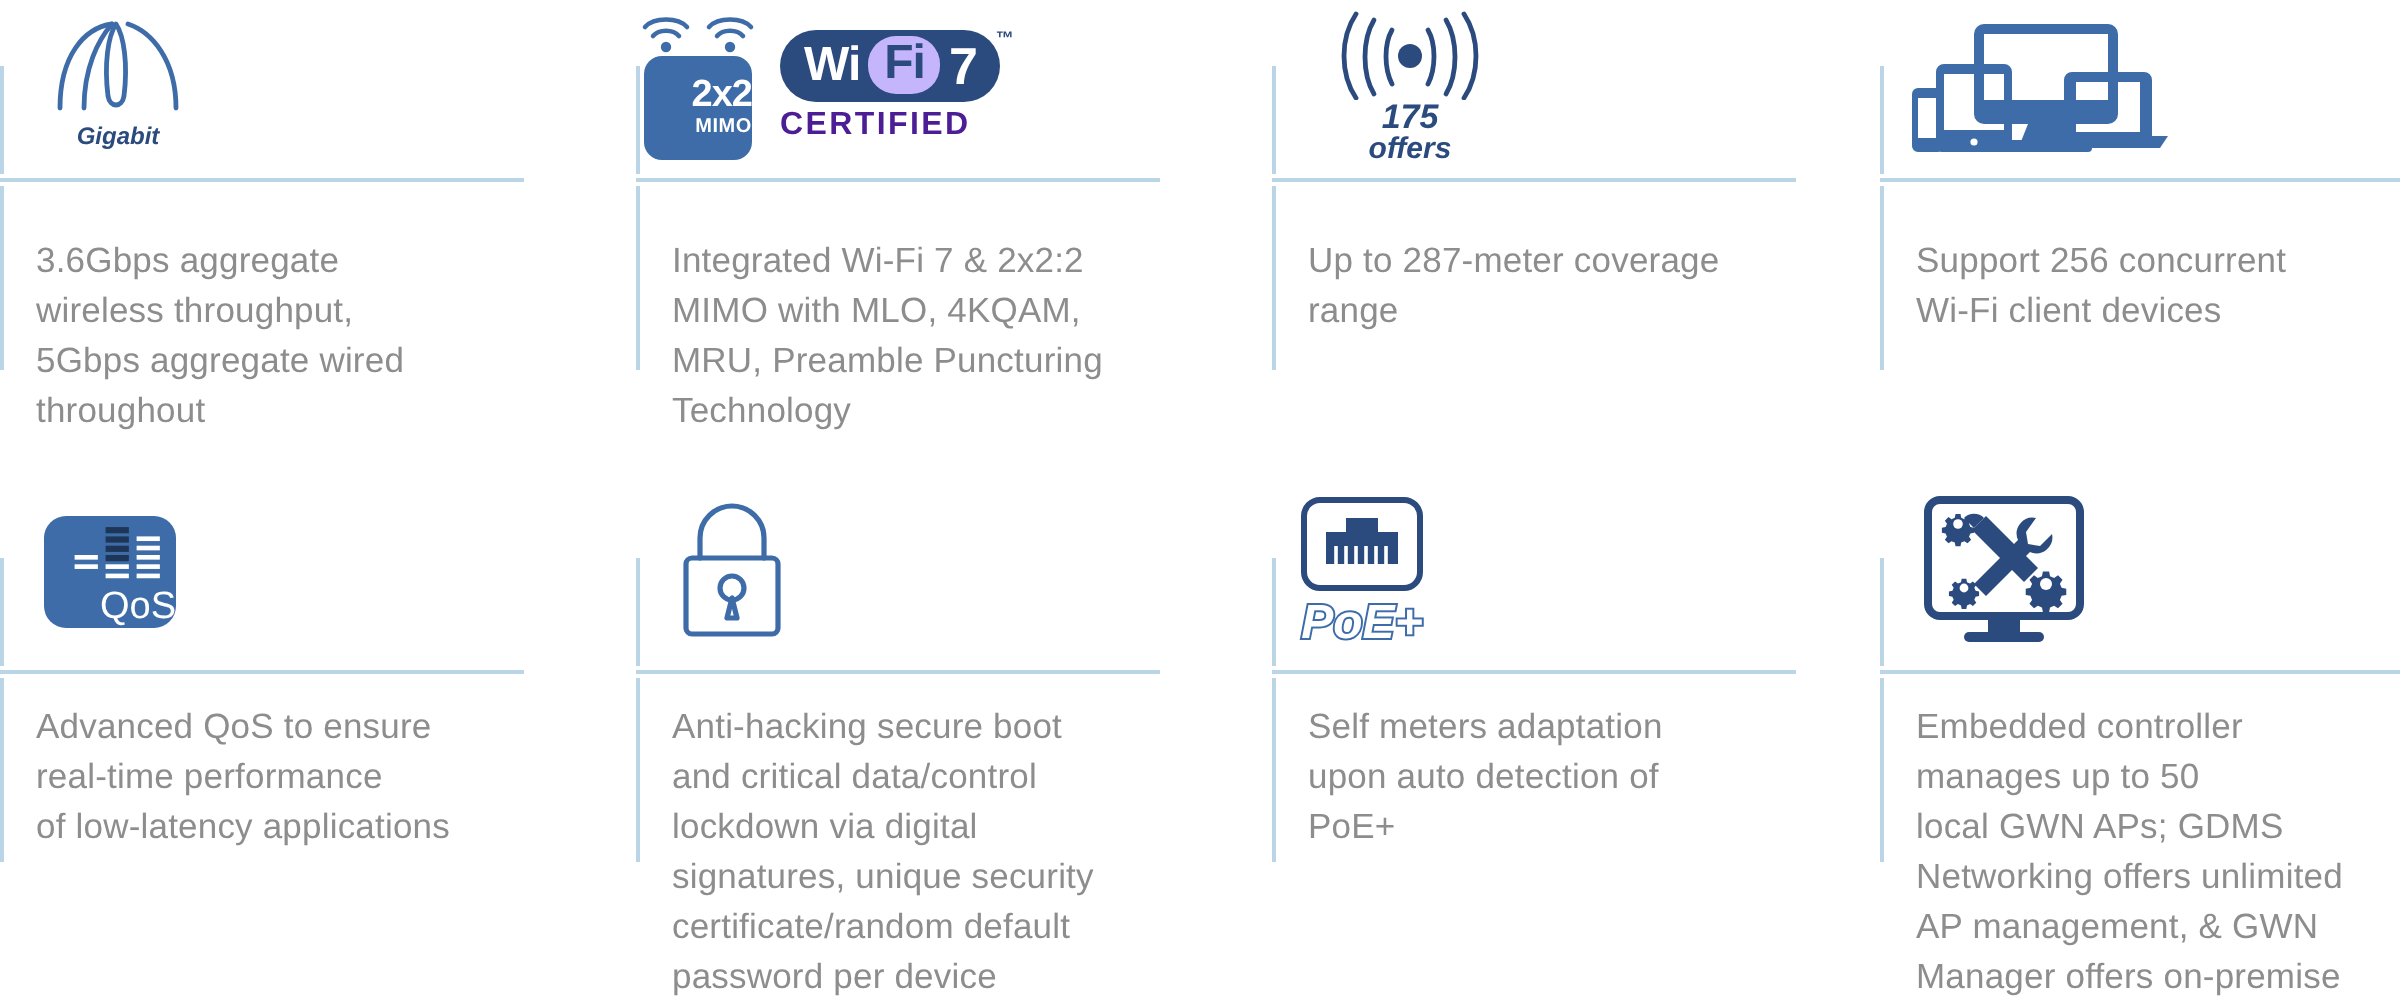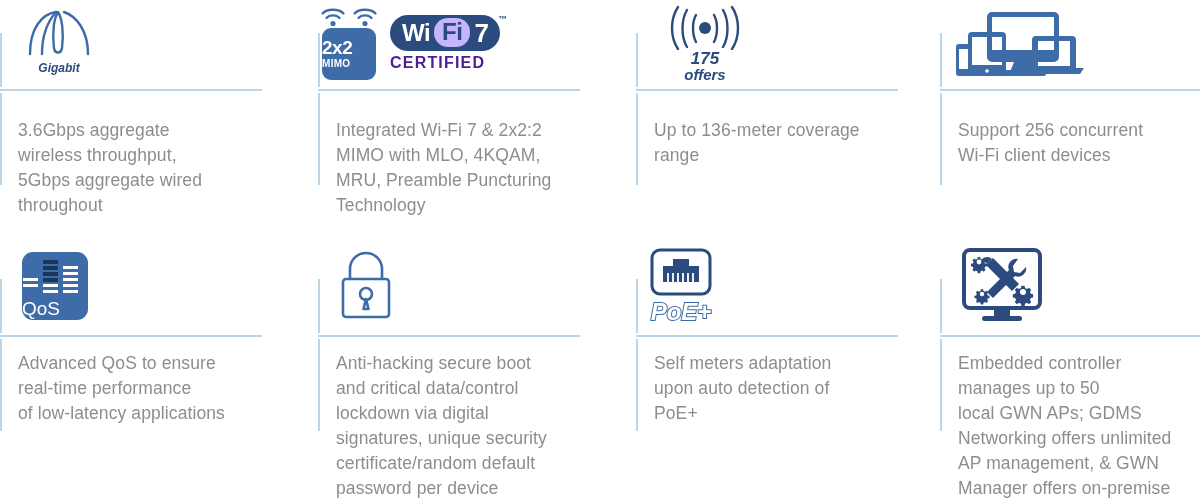--- a/index.html
+++ b/index.html
@@ -74,7 +74,7 @@
     color: #ffffff;
     display: flex;
     flex-direction: column;
-    align-items: flex-start;
+    align-items: flex-end;
     justify-content: center;
   }
   .mimo-wrap { display: flex; flex-direction: column; align-items: center; }

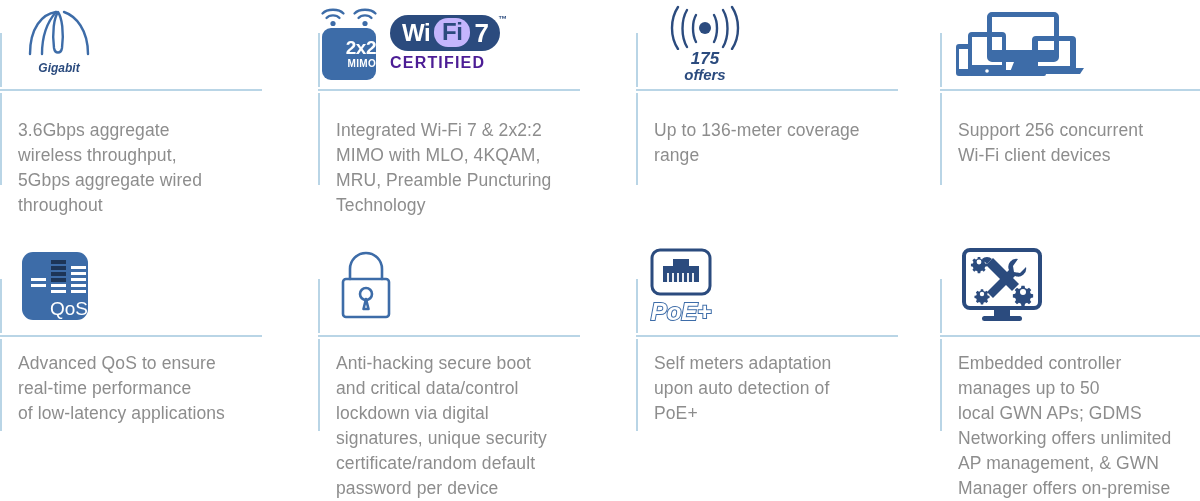--- a/index.html
+++ b/index.html
@@ -239,7 +239,7 @@
         <div class="script-label meters-unit">offers</div>
       </div>
     </div>
-    <div class="card-text">Up to 136-meter coverage
+    <div class="card-text">Up to 287-meter coverage
 range</div>
   </div>
 

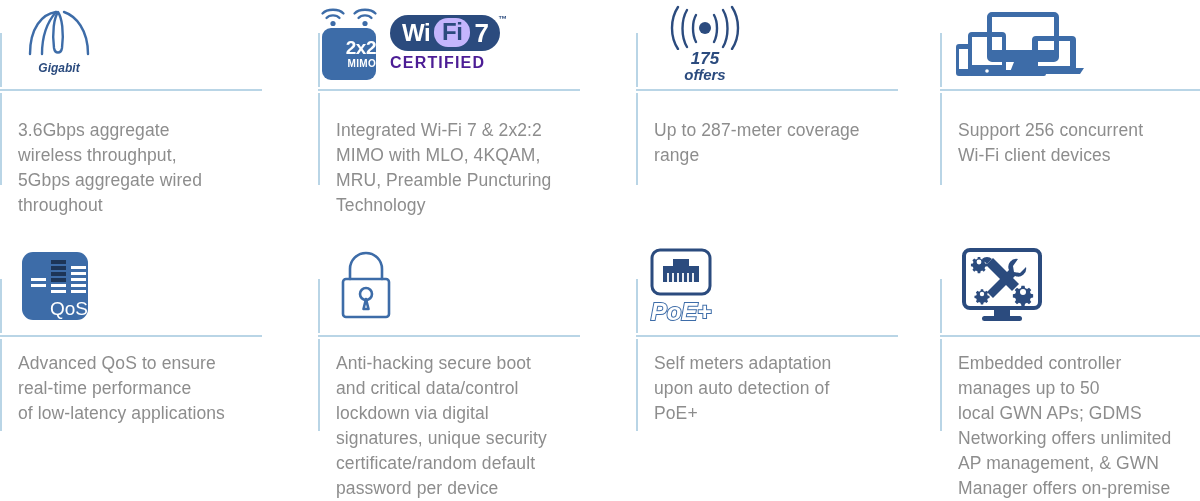--- a/index.html
+++ b/index.html
@@ -141,7 +141,7 @@
     -webkit-text-stroke: 2px #3d6ca8;
     paint-order: stroke fill;
   }
-  .qos-box { width: 66px; height: 68px; border-radius: 11px; padding-top: 4px; box-sizing: border-box; }
+  .qos-box { width: 66px; height: 56px; border-radius: 11px; padding-top: 4px; box-sizing: border-box; }
   .qos-label { font-size: 19px; line-height: 20px; font-weight: normal; margin-top: 1px; }
 </style>
 </head>

